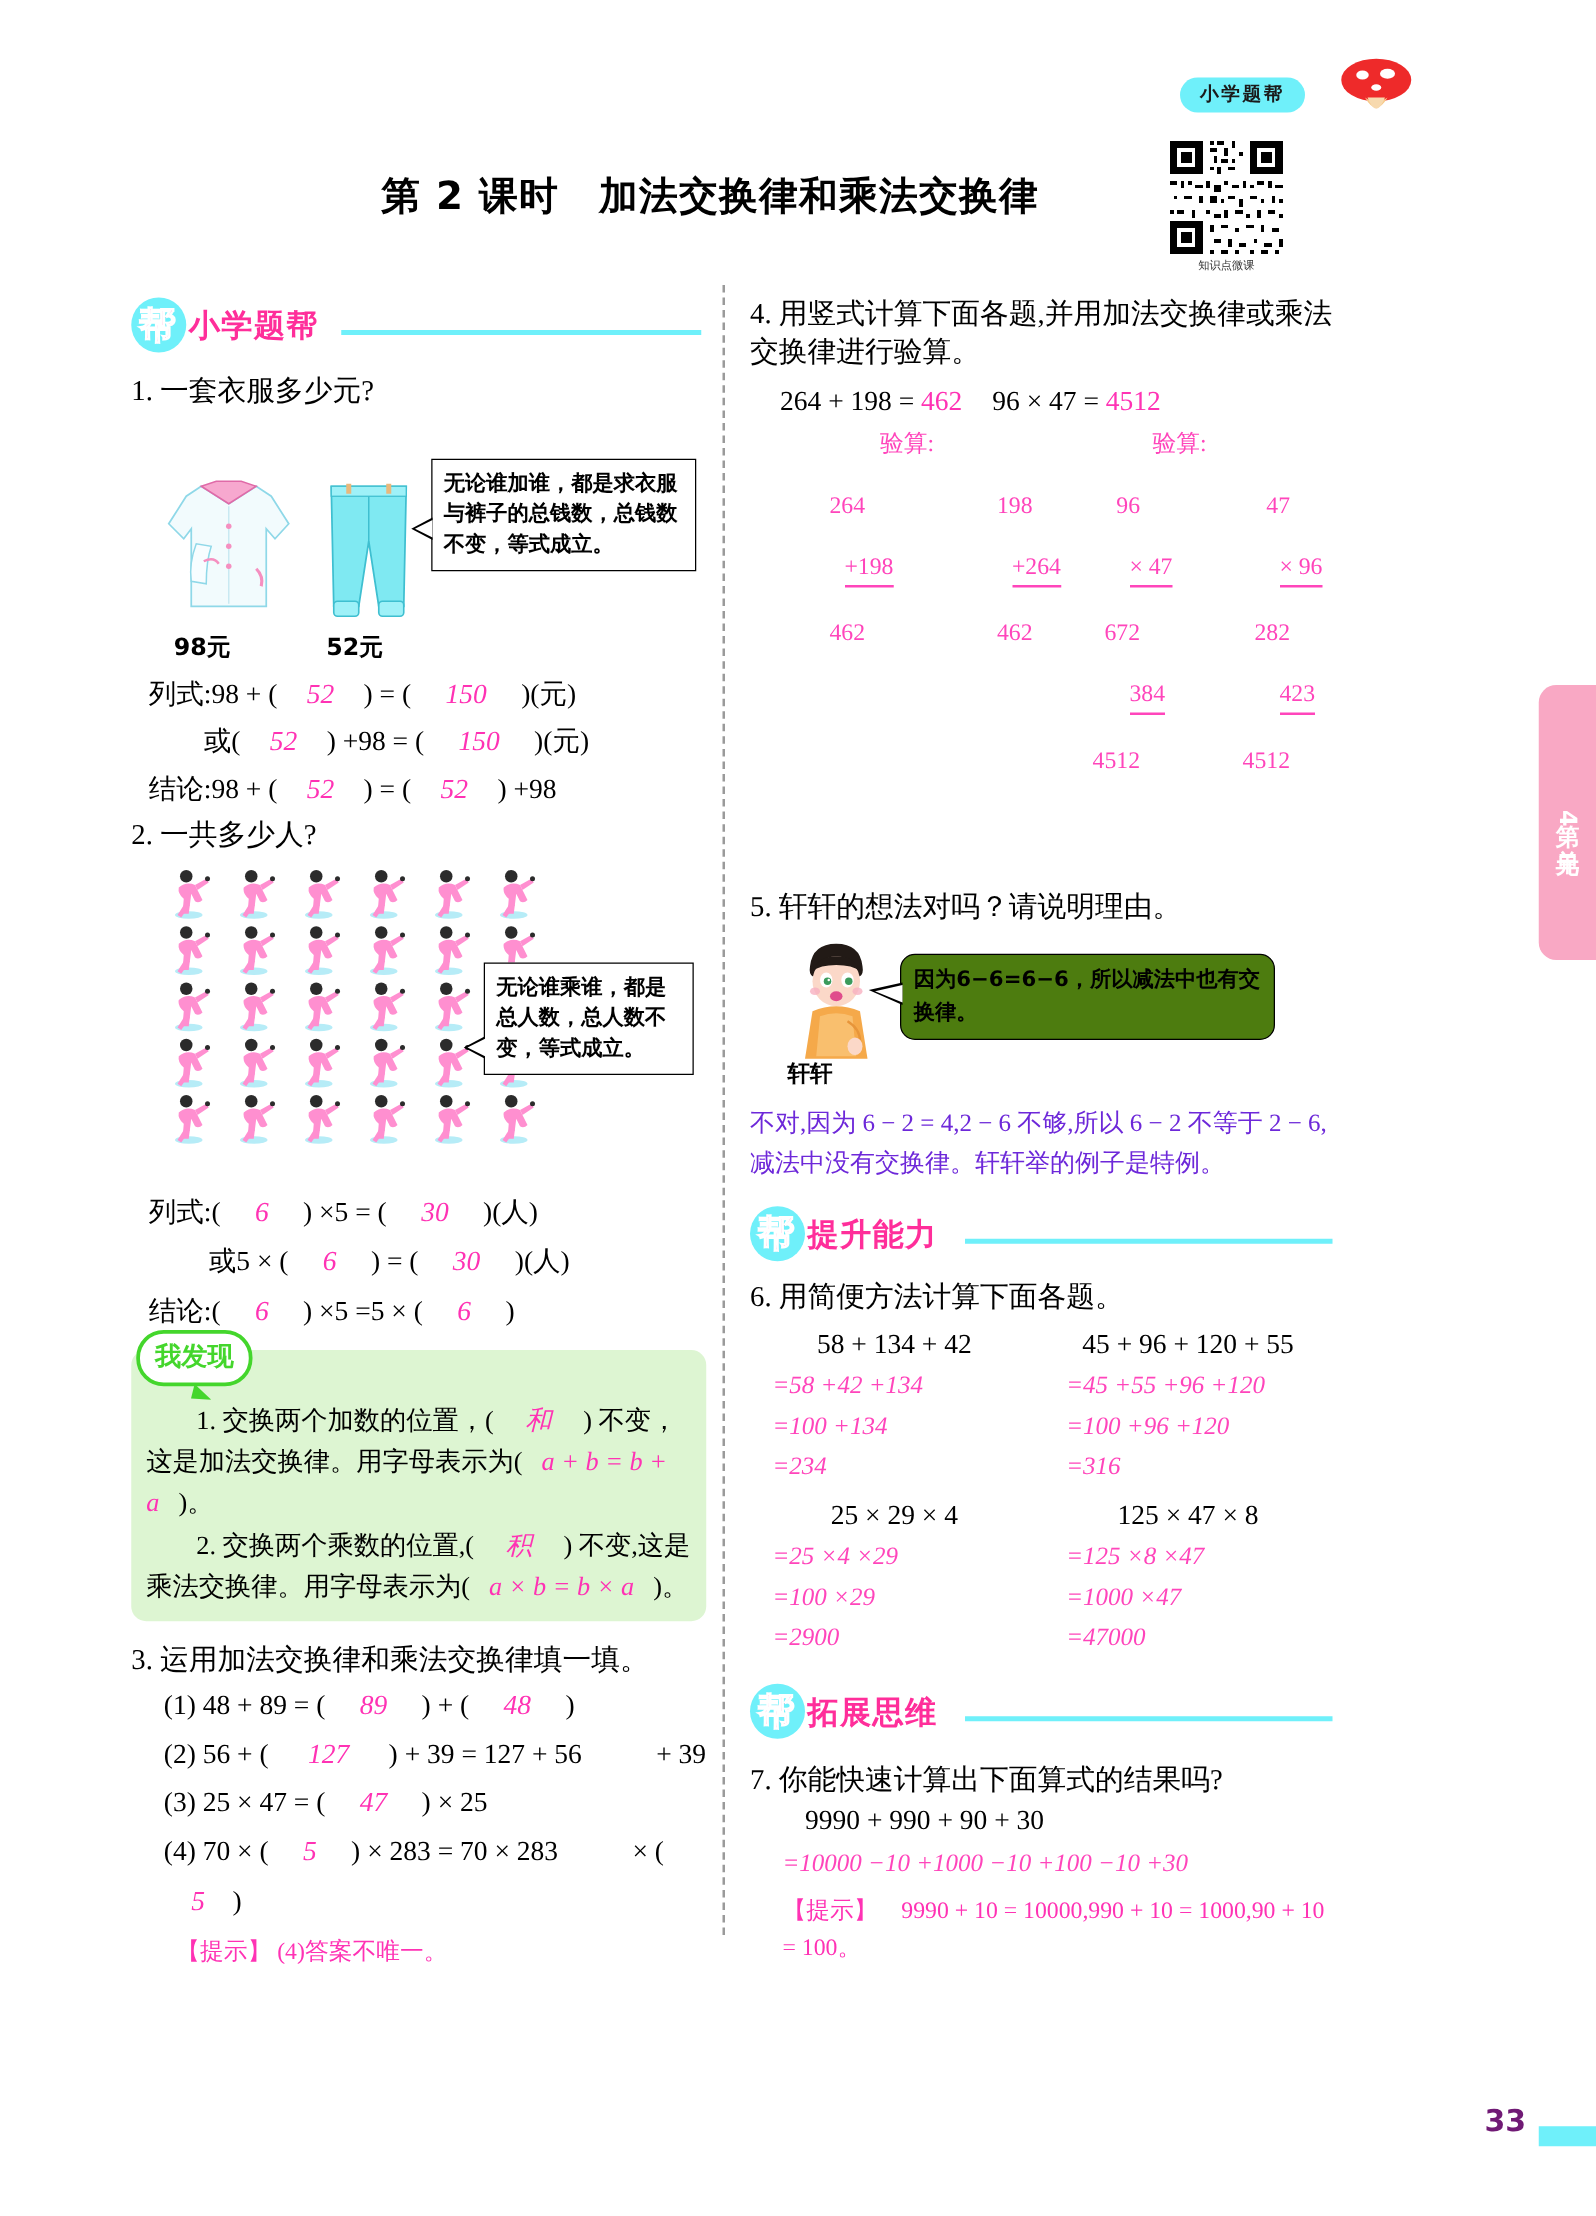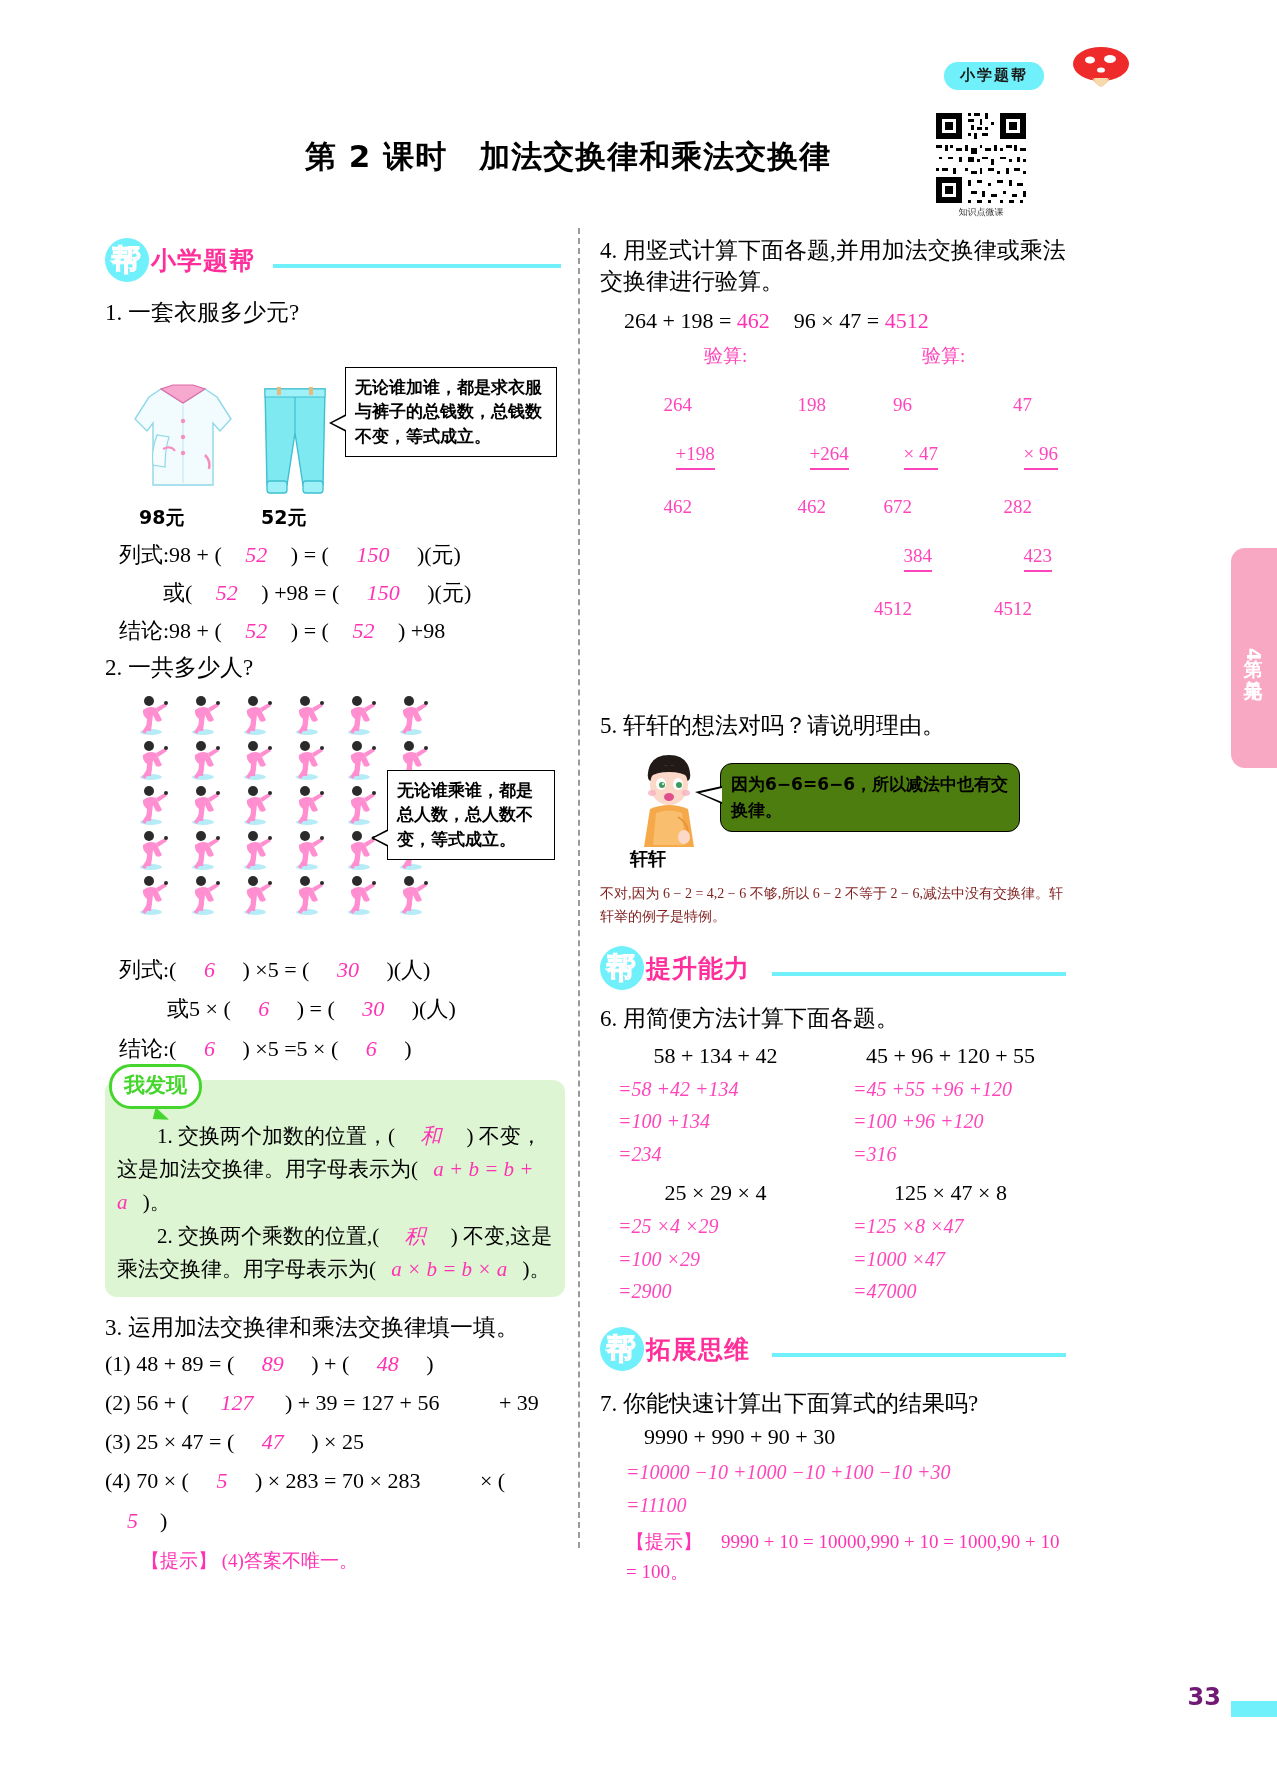--- a/index.html
+++ b/index.html
@@ -172,7 +172,7 @@
     border-bottom: 9px solid transparent;
     border-right: 22px solid #fff;
   }
-  .hwpara { color: #7f1d1d; font-size: 14px; line-height: 1.6; font-family: "Liberation Serif", serif; }
+  .hwpara { color: #6d28d9; font-size: 20px; line-height: 1.6; font-family: "Liberation Serif", serif; }
 
   
   .calcgrid { display: flex; gap: 40px; margin-top: 8px; }

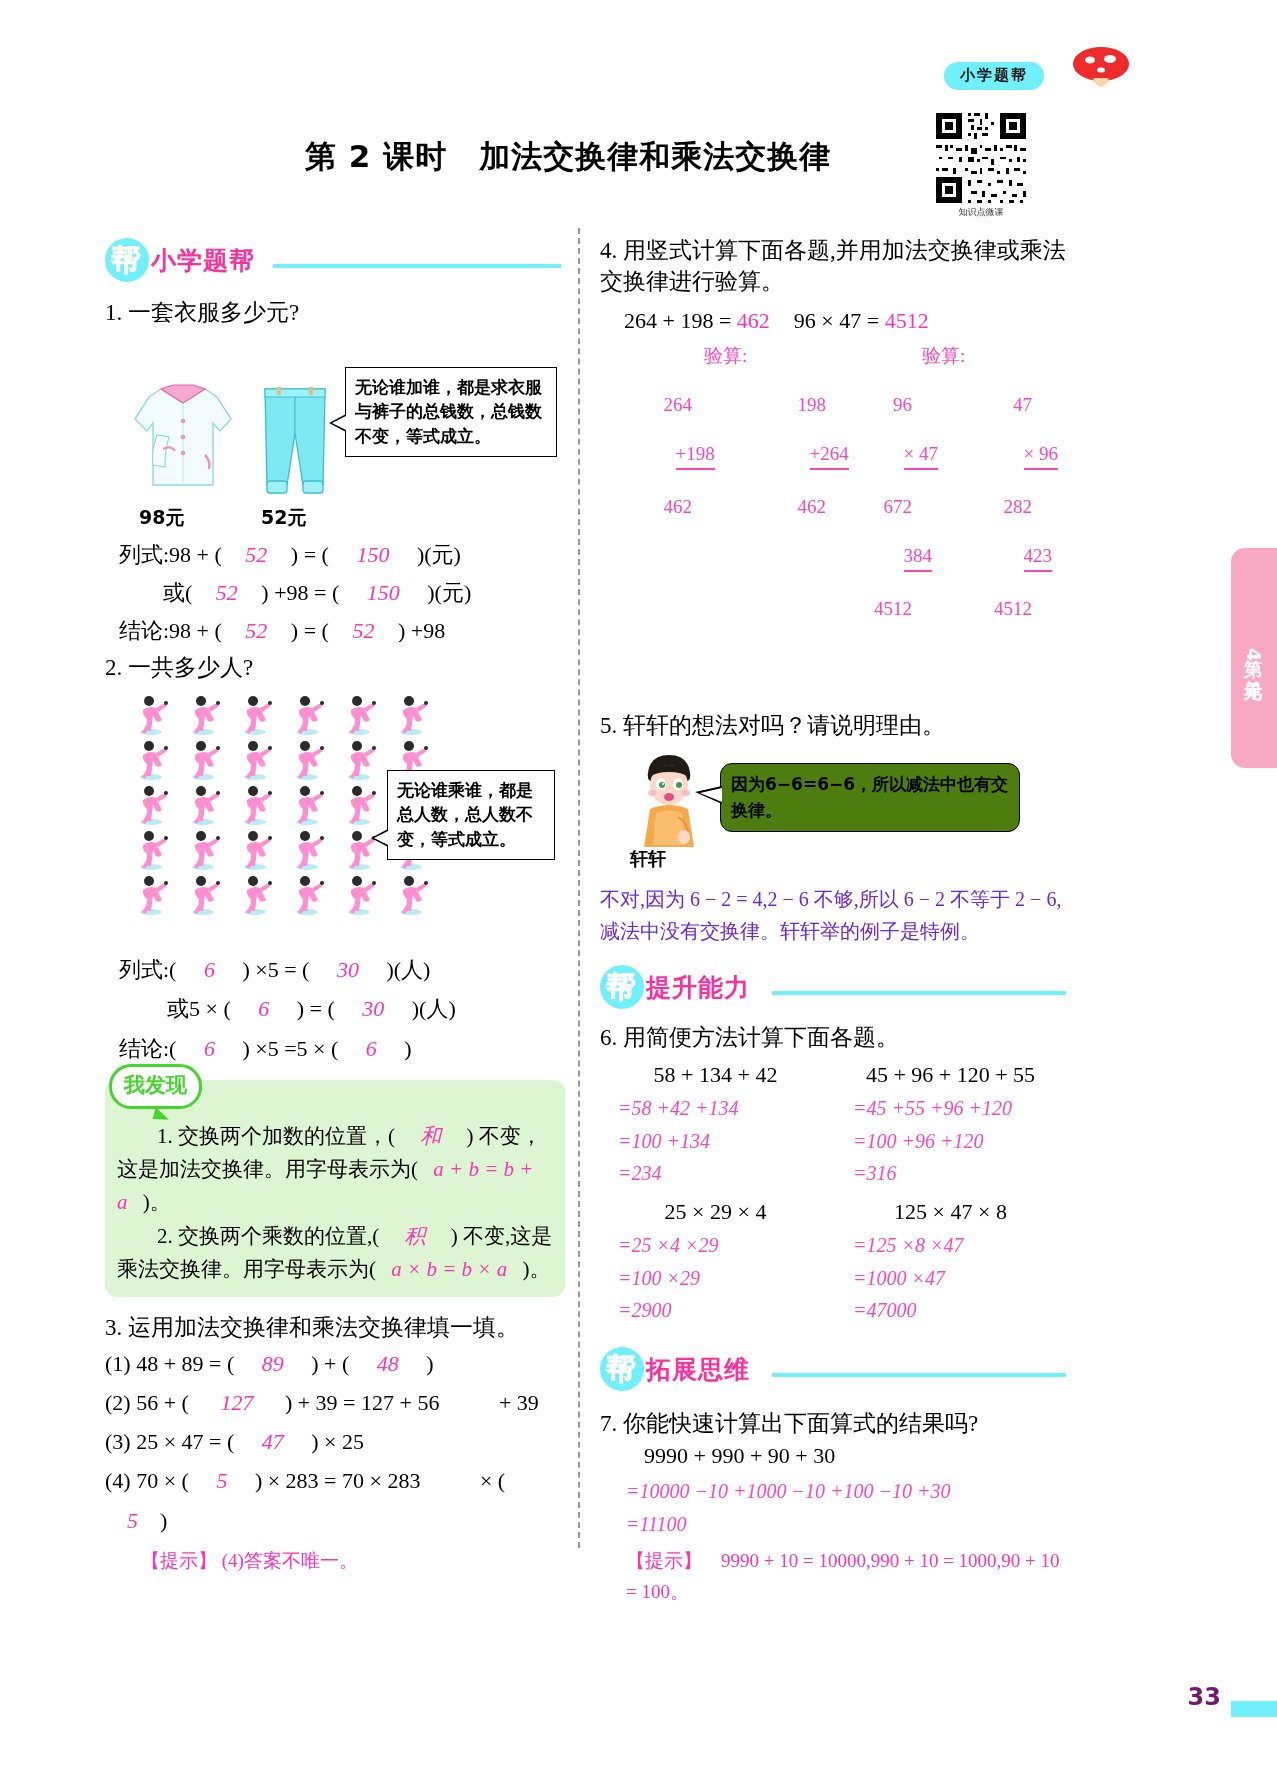--- a/index.html
+++ b/index.html
@@ -658,7 +658,7 @@
       <span>运用加法交换律和乘法交换律填一填。</span>
     </div>
 
-    <div style="font-size:22px; line-height:1.78;">
+    <div style="margin-left:26px; font-size:22px; line-height:1.78;">
       <div>
         <span>(1)</span>
         <span>48 + 89 = (</span>

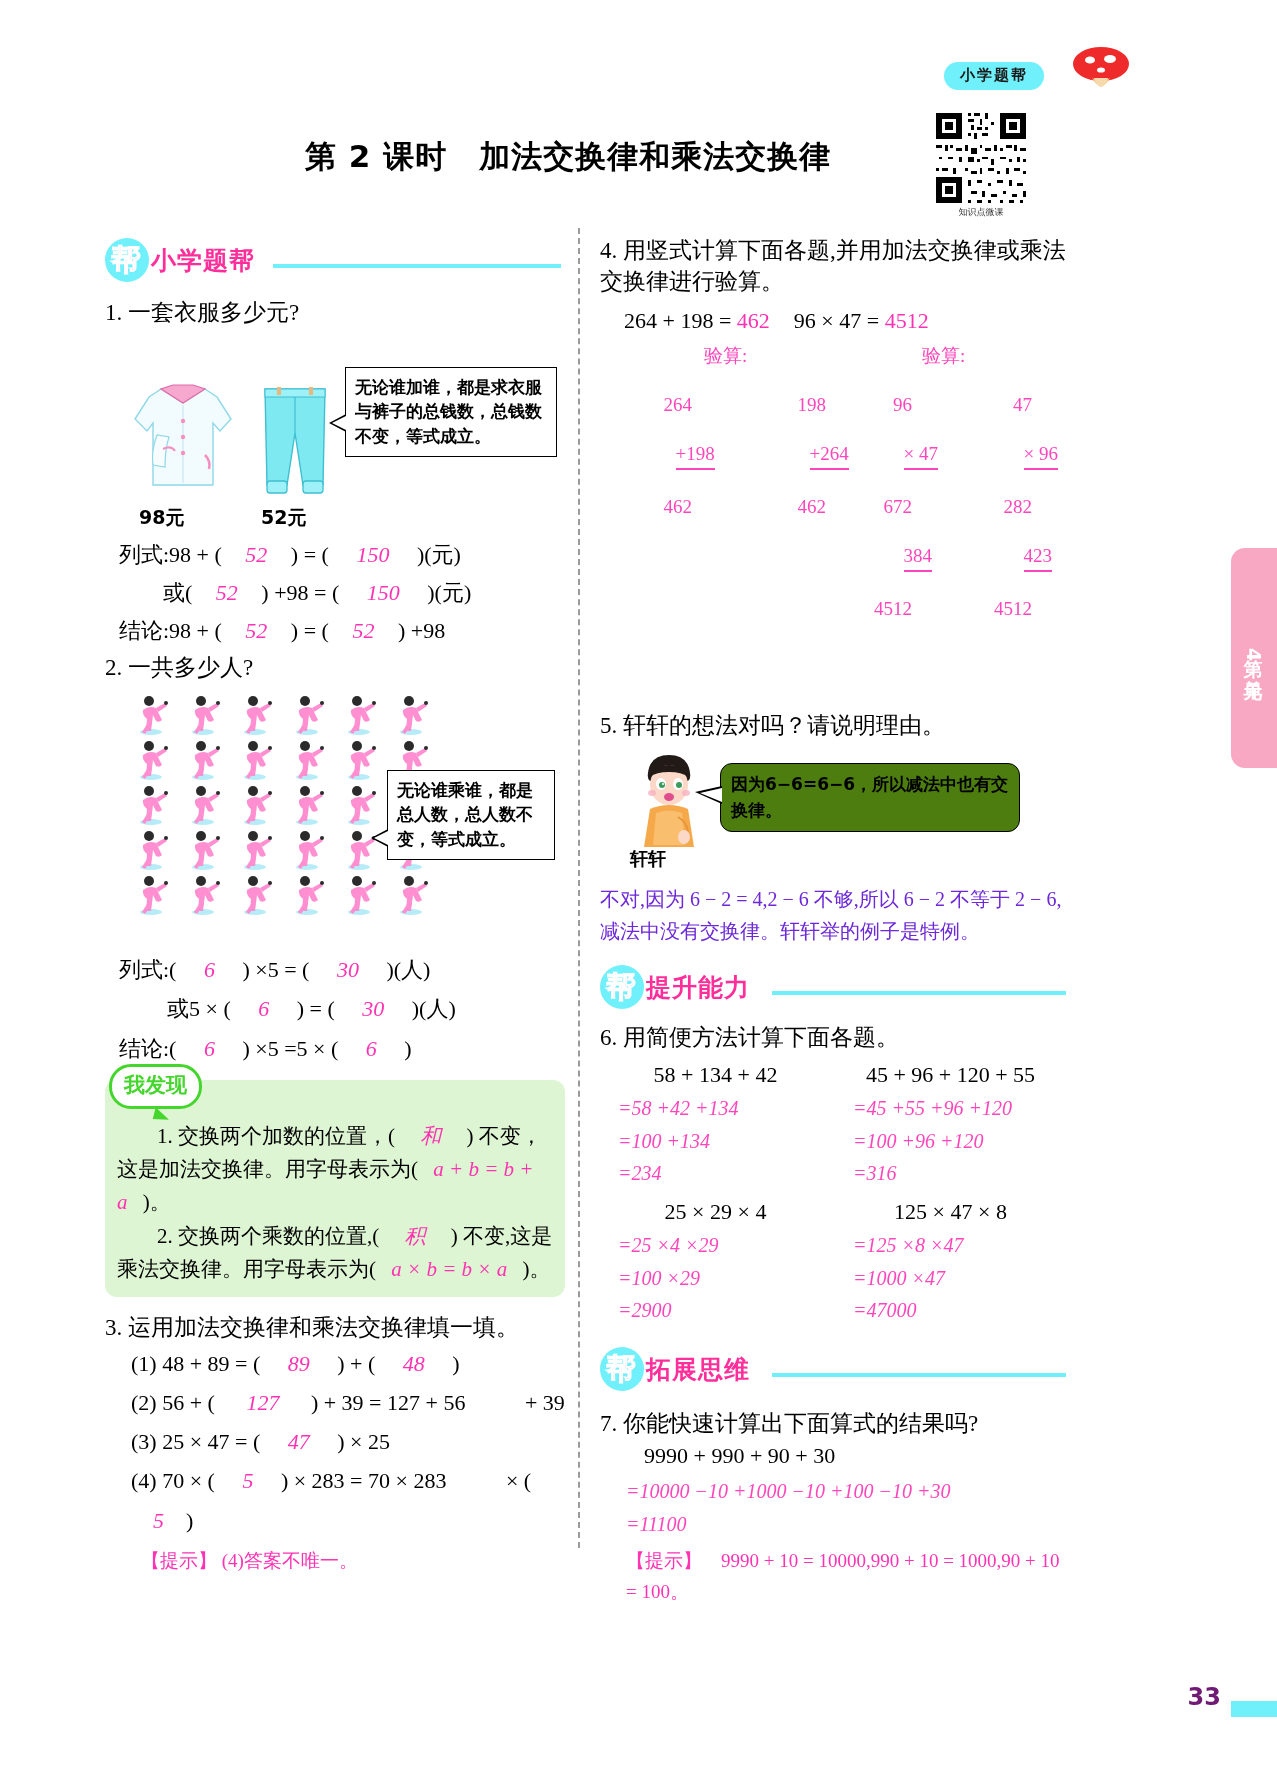--- a/index.html
+++ b/index.html
@@ -834,7 +834,6 @@
     </div>
     <div style="margin-left:44px; font-size:22px; margin-top:4px;">9990 + 990 + 90 + 30</div>
     <div class="calcstep" style="margin-left:26px; margin-top:6px;">=10000 −10 +1000 −10 +100 −10 +30</div>
-    <div class="calcstep" style="margin-left:26px;">=11100</div>
     <div class="tip" style="margin-left:26px; margin-top:6px; line-height:1.6;">【提示】　9990 + 10 = 10000,990 + 10 = 1000,90 + 10 = 100。</div>
   </div>
 

